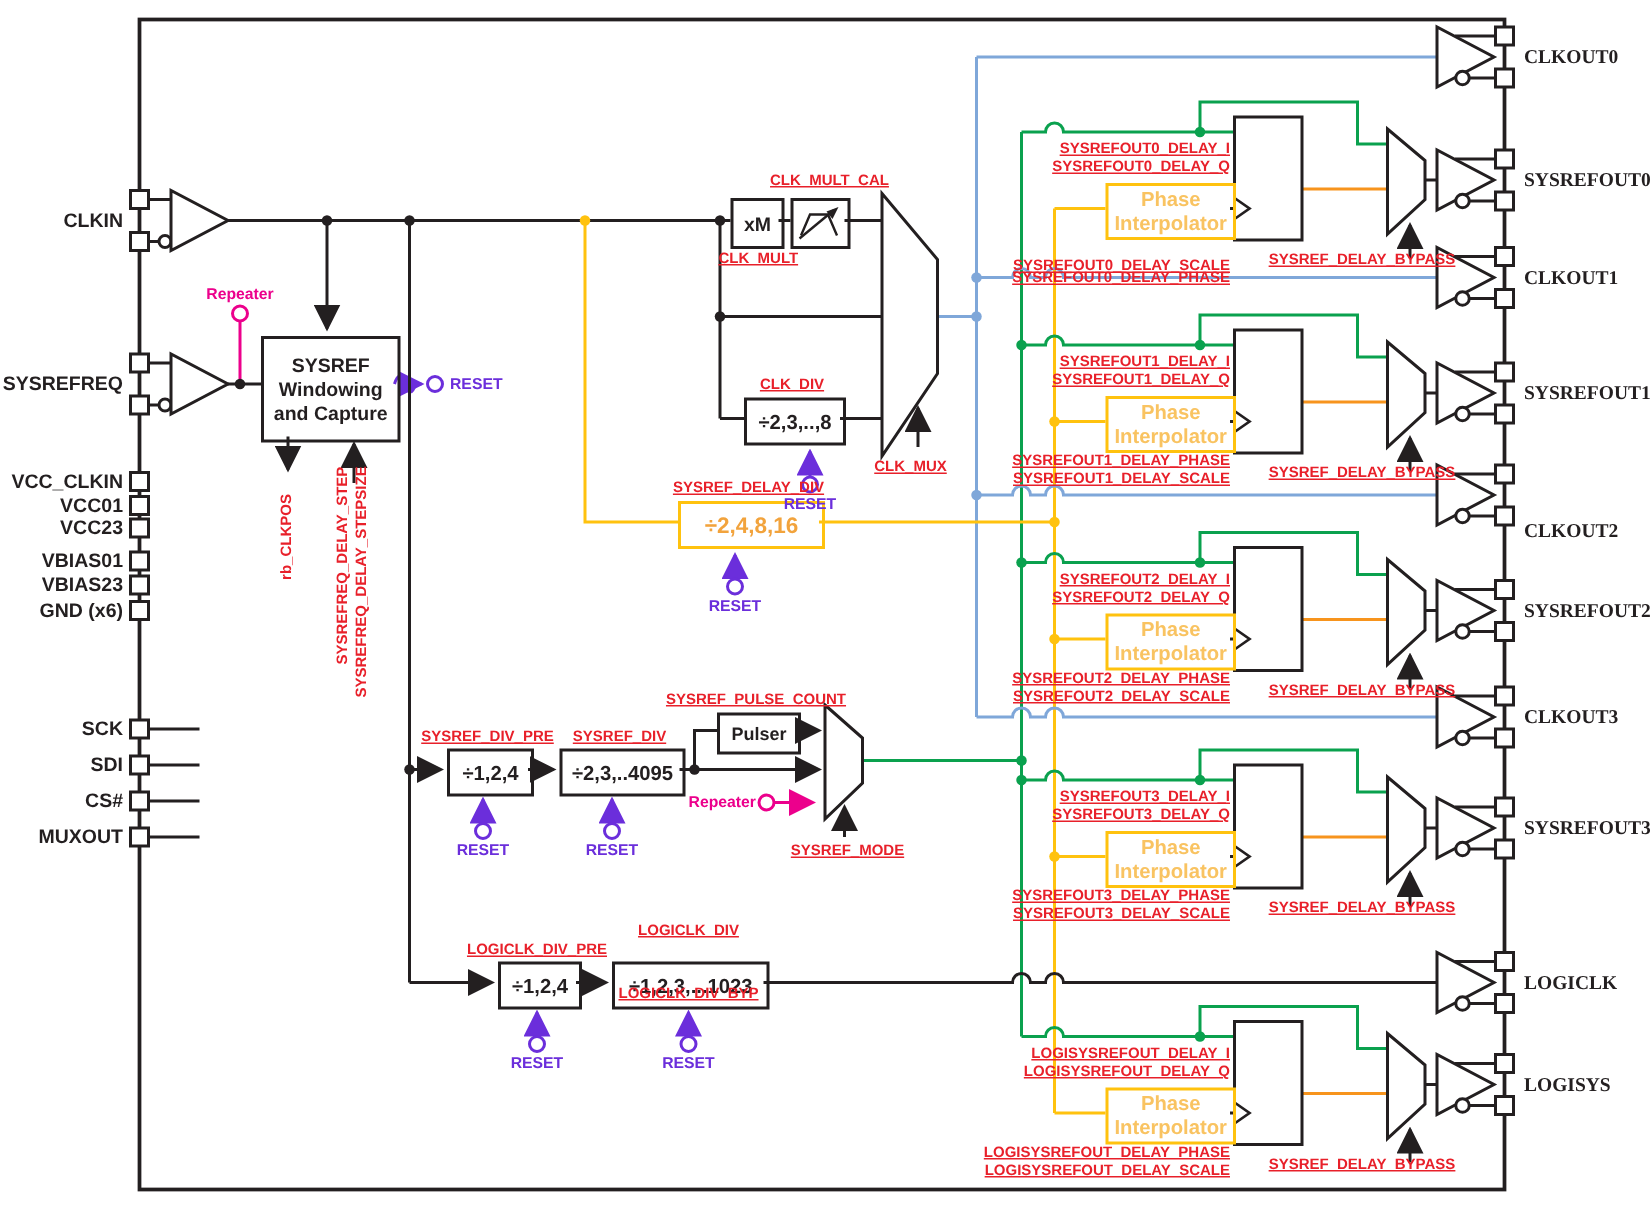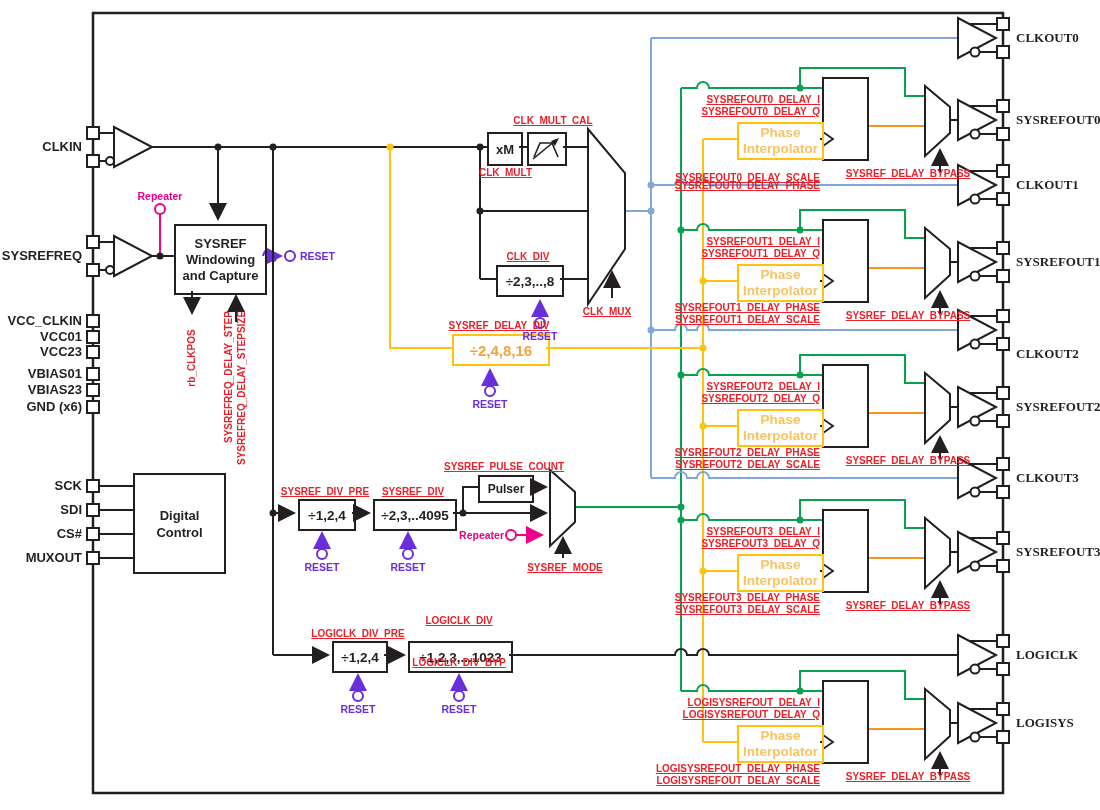--- a/index.html
+++ b/index.html
@@ -346,10 +346,6 @@
   <span>Windowing</span>
   <span>and Capture</span>
 </div>
-<div class="box" style="left:133px;top:473px;width:89px;height:97px;font-size:13px;line-height:17px;">
-  <span>Digital</span>
-  <span>Control</span>
-</div>
 <div class="box" style="left:487px;top:132px;width:32px;height:30px;font-size:13px;">
       <span>xM</span>
     </div>

